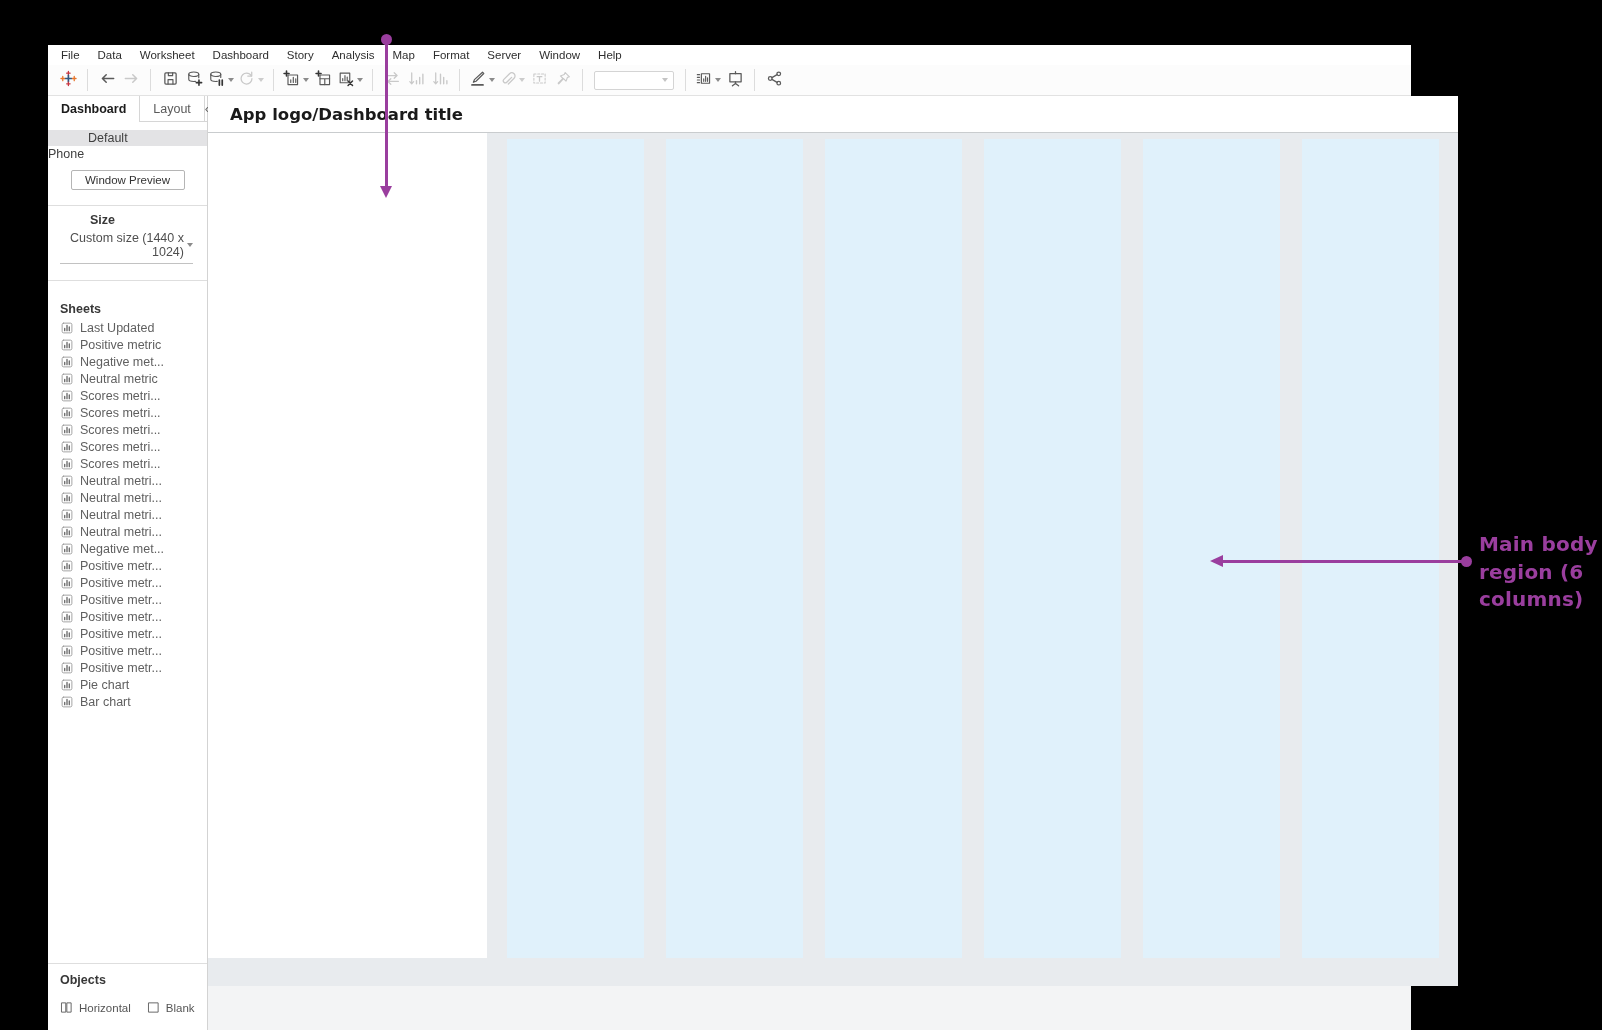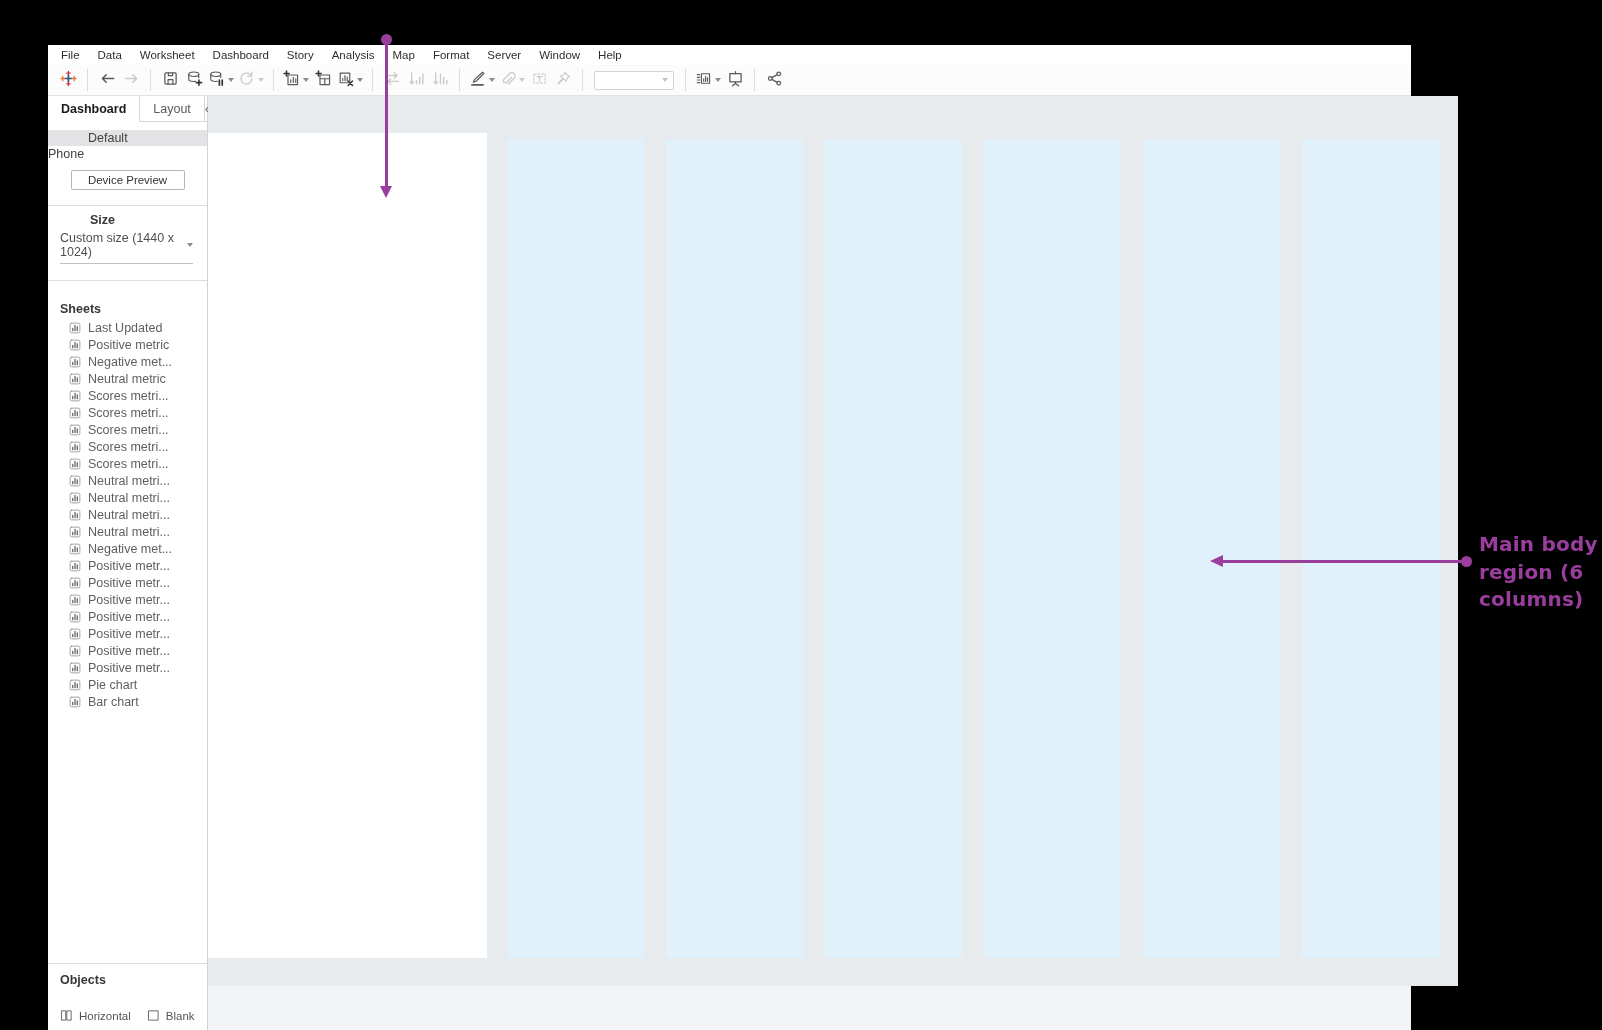--- a/index.html
+++ b/index.html
@@ -511,6 +511,9 @@
 
     <div class="workspace">
       <div class="canvas">
+        <div class="canvas-title">
+          <span class="t">App logo/Dashboard title</span>
+        </div>
         <div class="canvas-body">
           <div class="fixed-panel"></div>
 

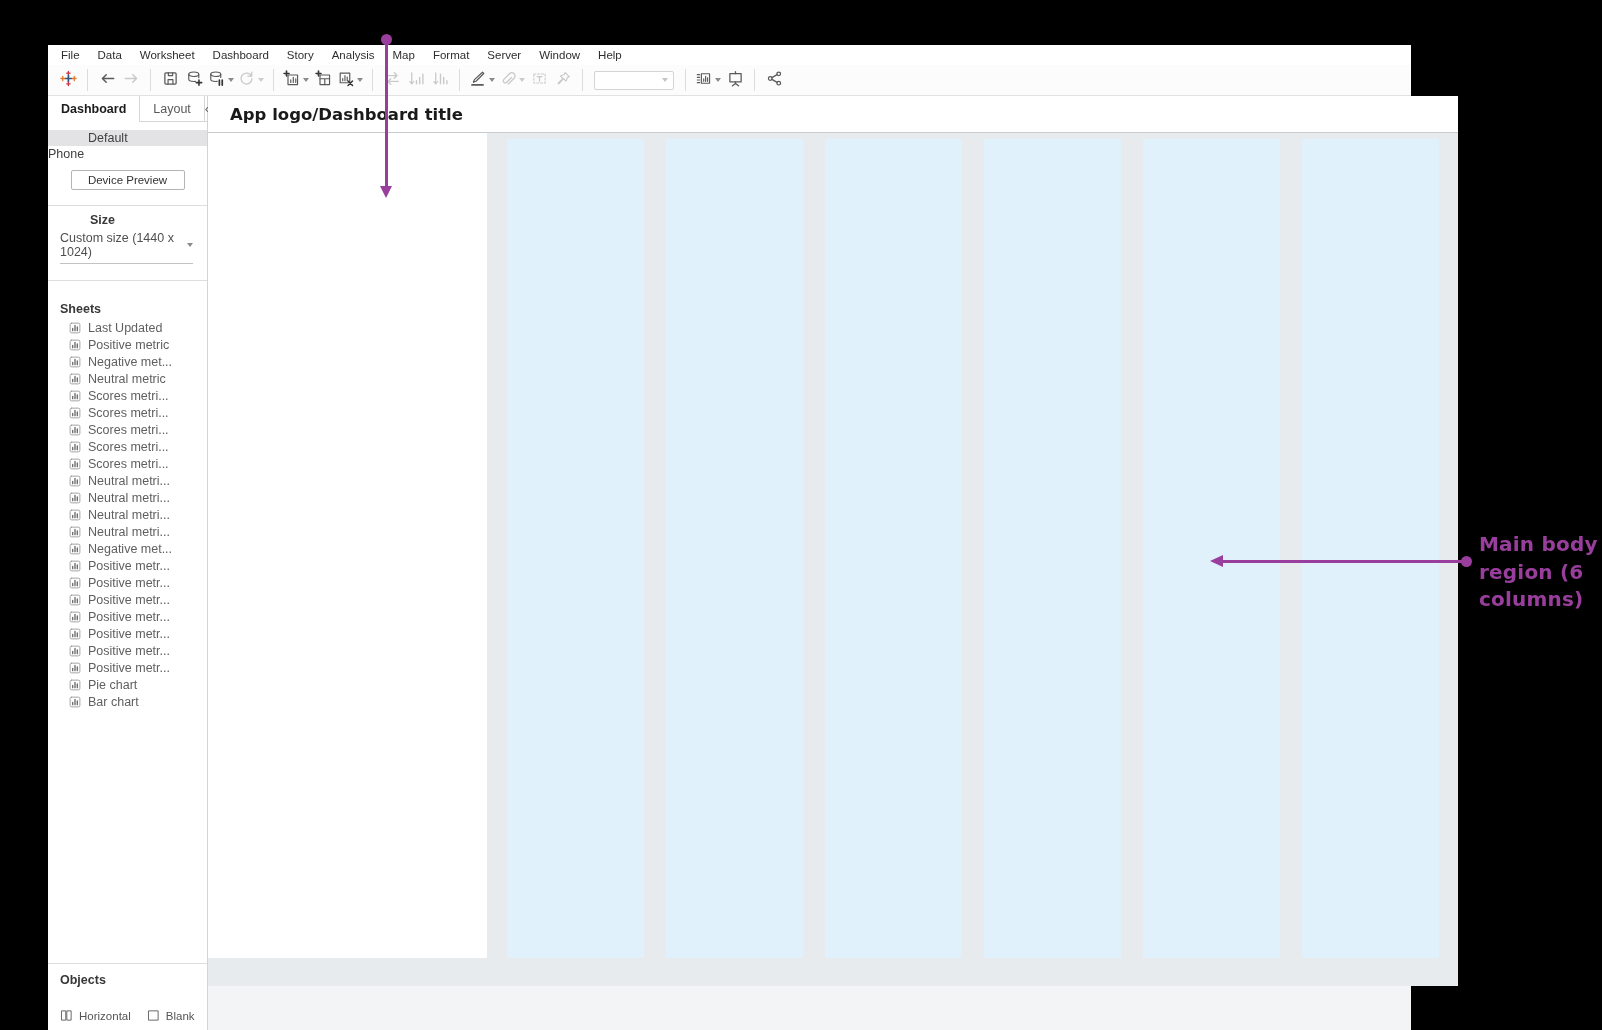--- a/index.html
+++ b/index.html
@@ -261,7 +261,7 @@
       <div class="device-row selected" style="margin-top:8px; padding-left:40px;">Default</div>
       <div class="device-row" style="">Phone</div>
 
-      <button class="dp-btn">Device Preview</button>
+      <button class="dp-btn">Window Preview</button>
 
       <div class="side-divider"></div>
 

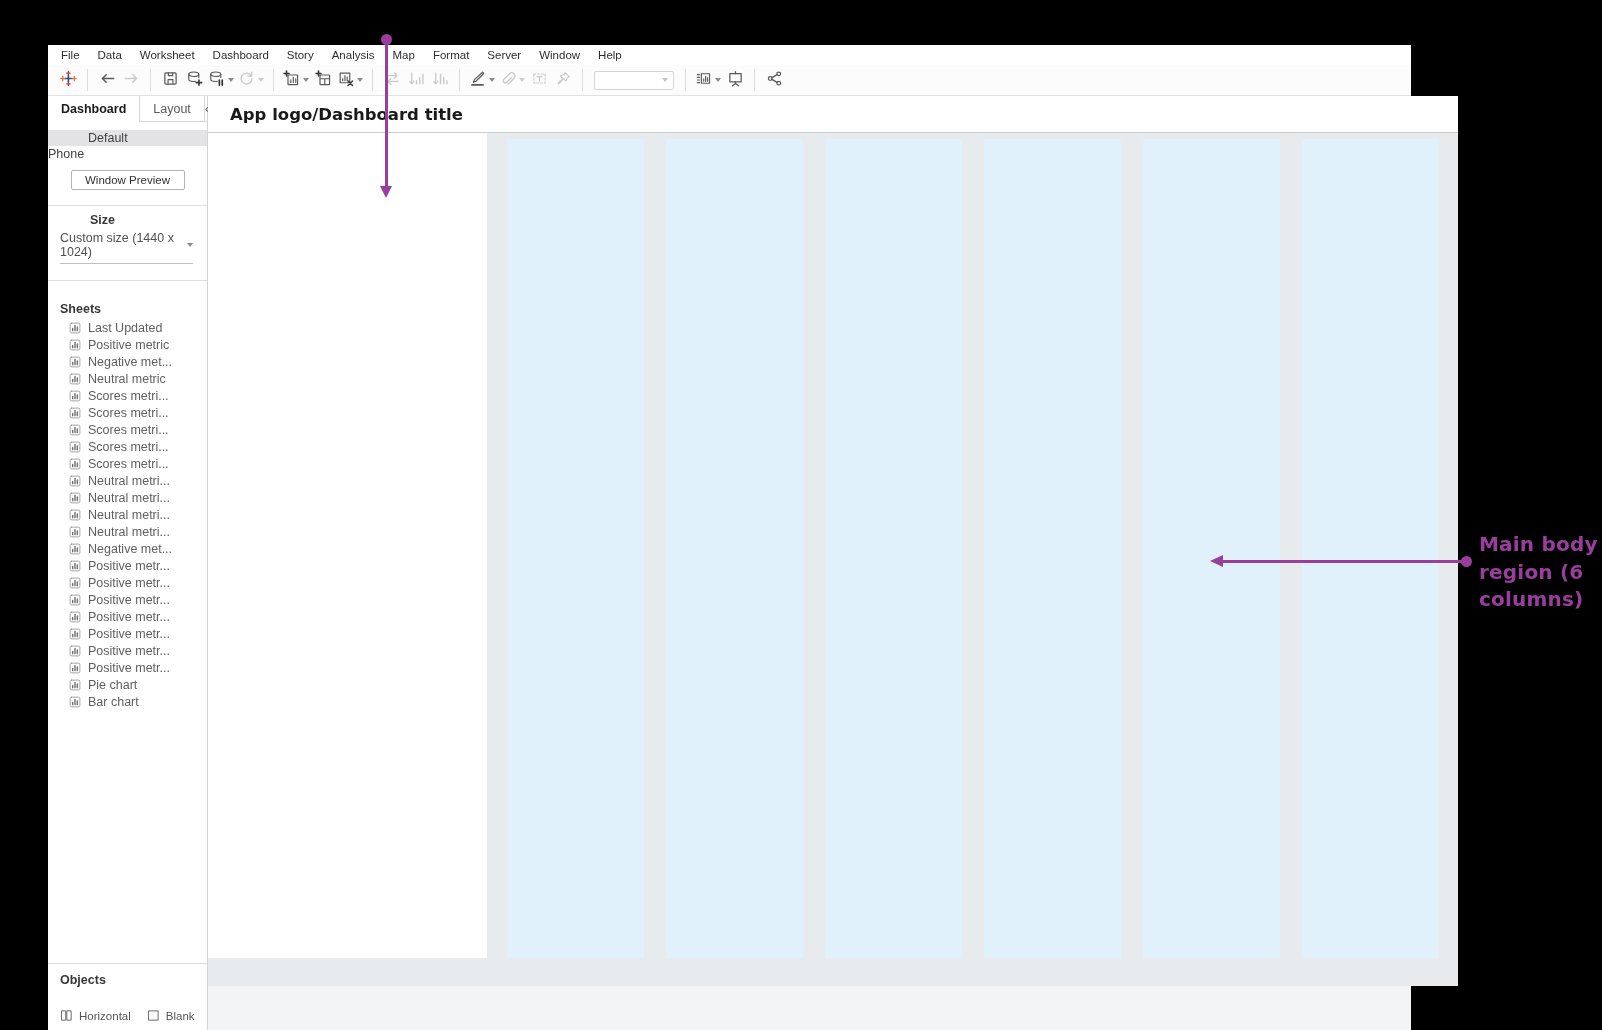--- a/index.html
+++ b/index.html
@@ -47,7 +47,7 @@
   .side-h { font-size:12.5px; font-weight:bold; color:#383838; padding-left:12px; }
   .size-dd { margin:4px 14px 0 12px; padding-bottom:4px; border-bottom:1px solid #c2c2c2;
              display:flex; align-items:center; justify-content:space-between; }
-  .size-dd span { font-size:12.5px; color:#4f4f4f; }
+  .size-dd span { font-size:12.5px; color:#4f4f4f;text-align:right; }
   .sheet-list { list-style:none; margin-top:3px; }
   .sheet-item { height:17px; display:flex; align-items:center; padding-left:21px; }
   .sheet-item .lbl { font-size:12.5px; color:#5f5f5f; margin-left:7px; white-space:nowrap; }

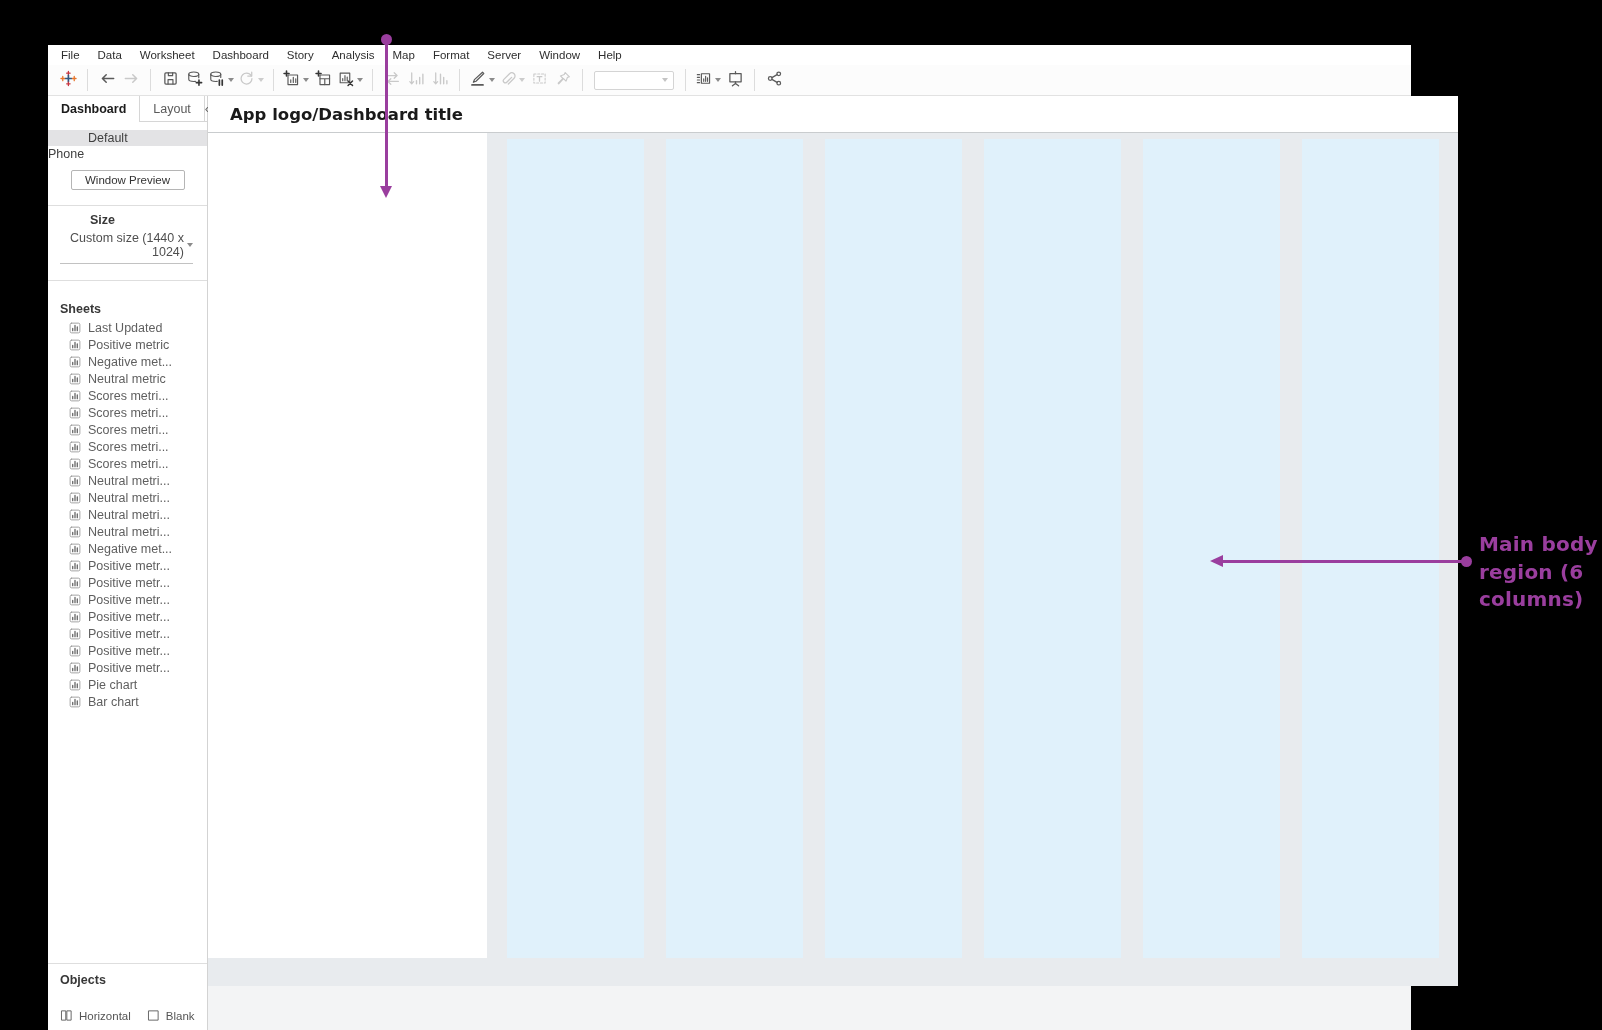--- a/index.html
+++ b/index.html
@@ -49,7 +49,7 @@
              display:flex; align-items:center; justify-content:space-between; }
   .size-dd span { font-size:12.5px; color:#4f4f4f;text-align:right; }
   .sheet-list { list-style:none; margin-top:3px; }
-  .sheet-item { height:17px; display:flex; align-items:center; padding-left:21px; }
+  .sheet-item { height:17px; display:flex; align-items:center; padding-left:13px; }
   .sheet-item .lbl { font-size:12.5px; color:#5f5f5f; margin-left:7px; white-space:nowrap; }
   .objects-block { position:absolute; left:0; top:867px; width:100%; }
   .obj-row { display:flex; margin-top:22px; padding-left:12px; }

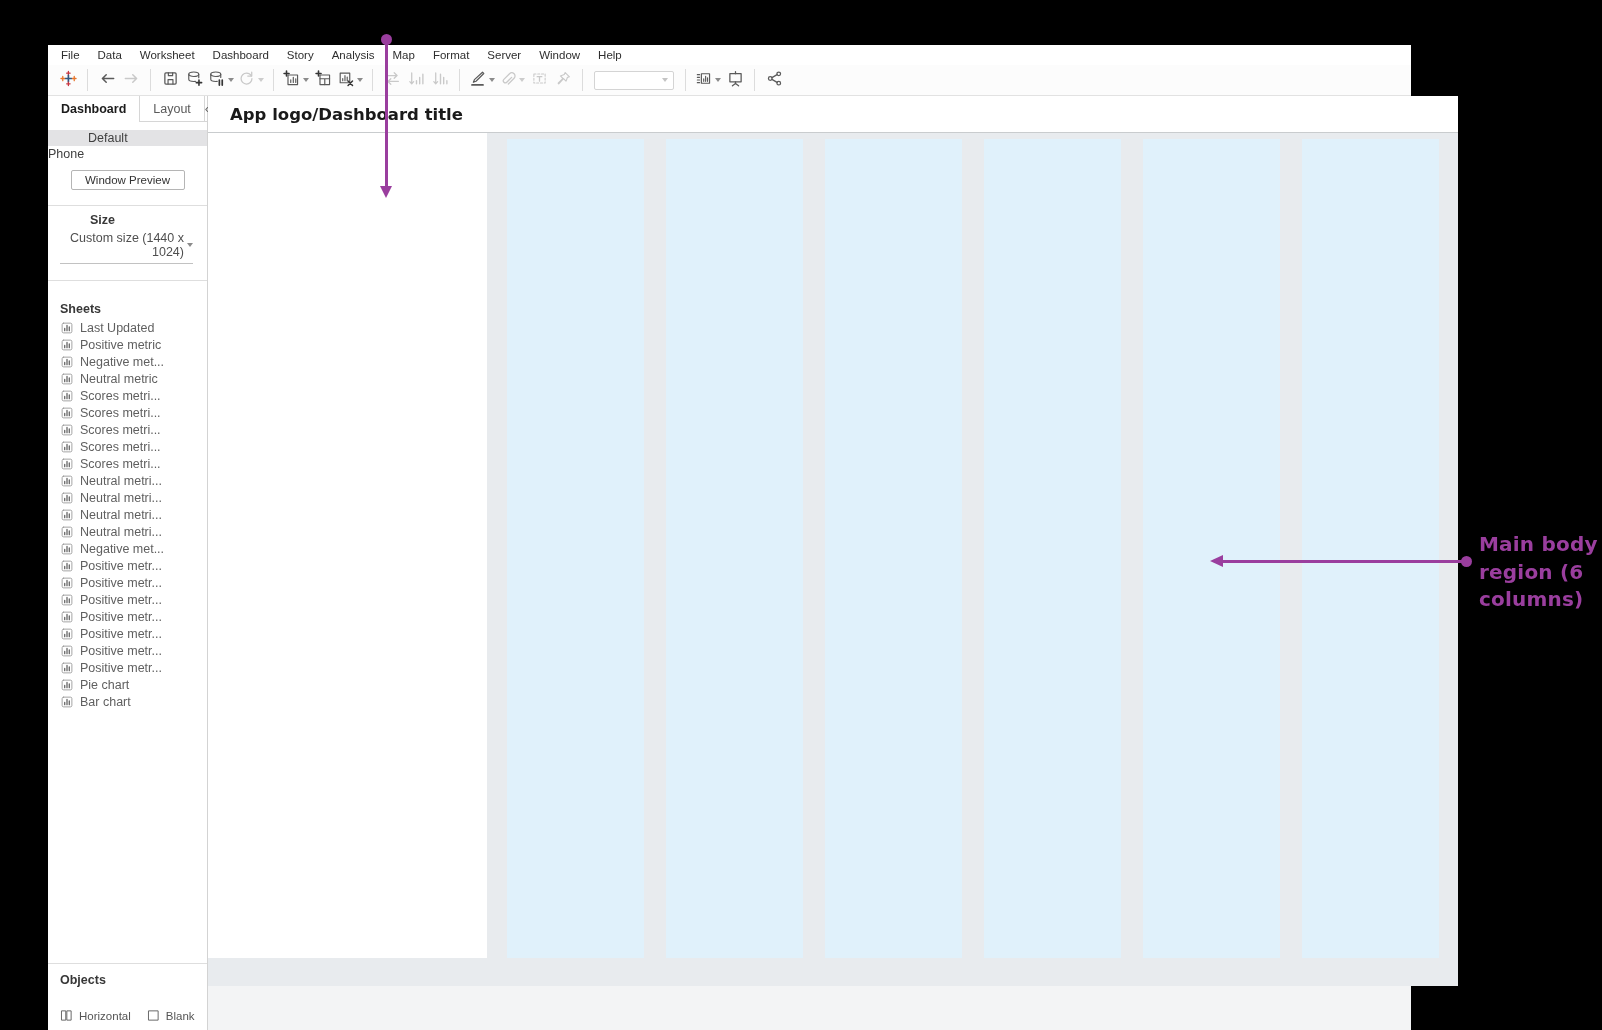--- a/index.html
+++ b/index.html
@@ -52,7 +52,7 @@
   .sheet-item { height:17px; display:flex; align-items:center; padding-left:13px; }
   .sheet-item .lbl { font-size:12.5px; color:#5f5f5f; margin-left:7px; white-space:nowrap; }
   .objects-block { position:absolute; left:0; top:867px; width:100%; }
-  .obj-row { display:flex; margin-top:22px; padding-left:12px; }
+  .obj-row { display:flex; margin-top:14px; padding-left:12px; }
   .obj-item { display:flex; align-items:center; margin-right:16px; }
   .obj-item .lbl { font-size:11.5px; color:#555; margin-left:6px; }
 

